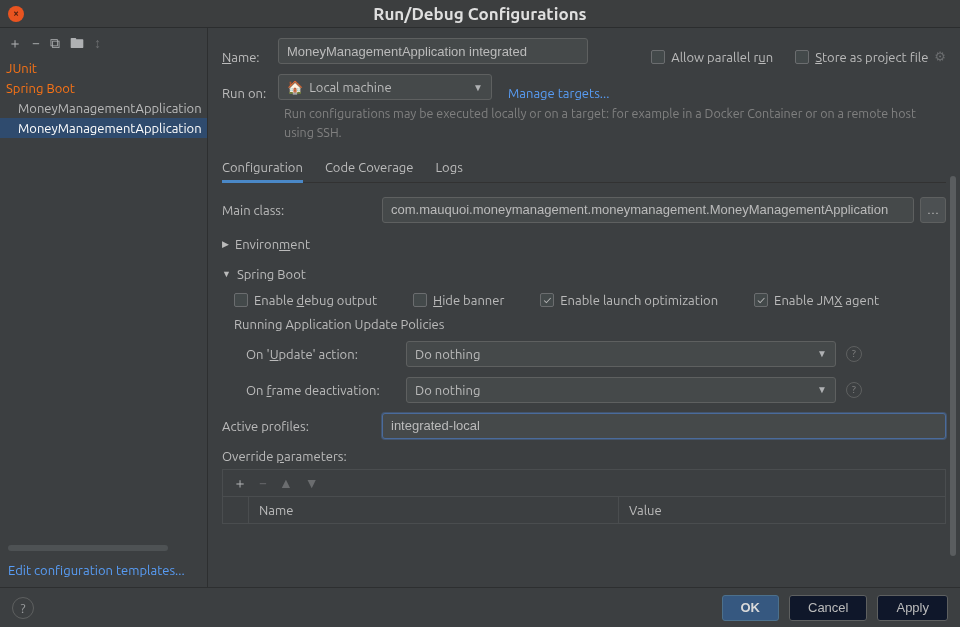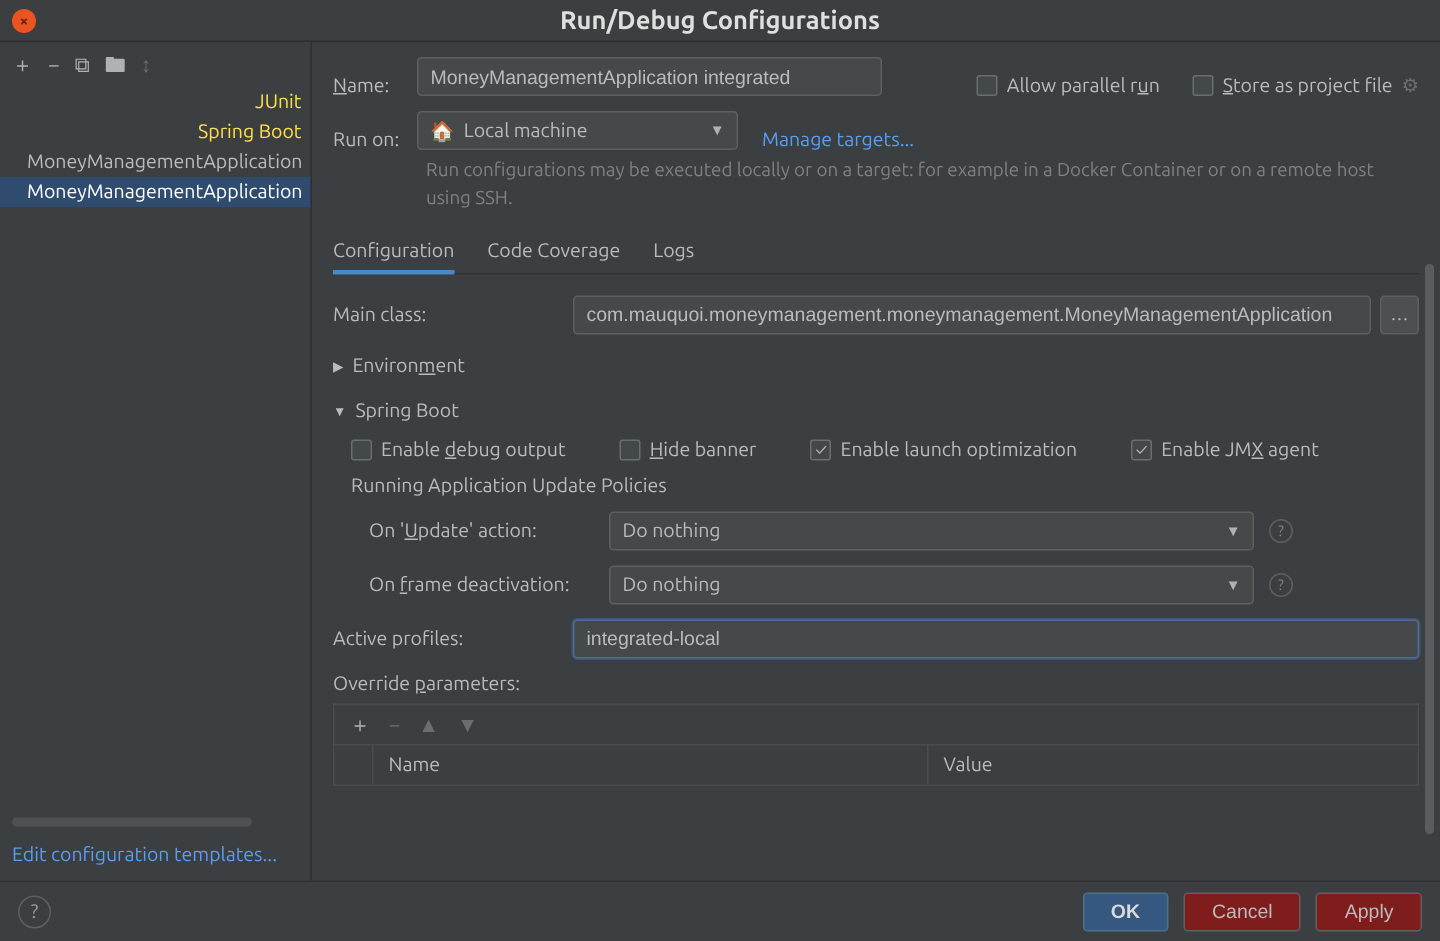--- a/index.html
+++ b/index.html
@@ -13,7 +13,7 @@
 .tb-icon { color: #afb1b3; font-size: 14px; line-height: 1; }
 .tb-icon.dim { color: #6b6d6f; }
 .tree { flex: 1; overflow: hidden; }
-.tree-cat { padding: 3px 6px; color: #fde047; text-align: right; }
+.tree-cat { padding: 3px 6px; color: #f97316; }
 .tree-item { padding: 3px 6px 3px 14px; color: #bbbbbb; white-space: nowrap; overflow: hidden; display: flex; align-items: center; gap: 4px; }
 .tree-item.selected { background: #2f4b6e; color: #ffffff; }
 .tree-icon { width: 14px; height: 14px; display: inline-block; }

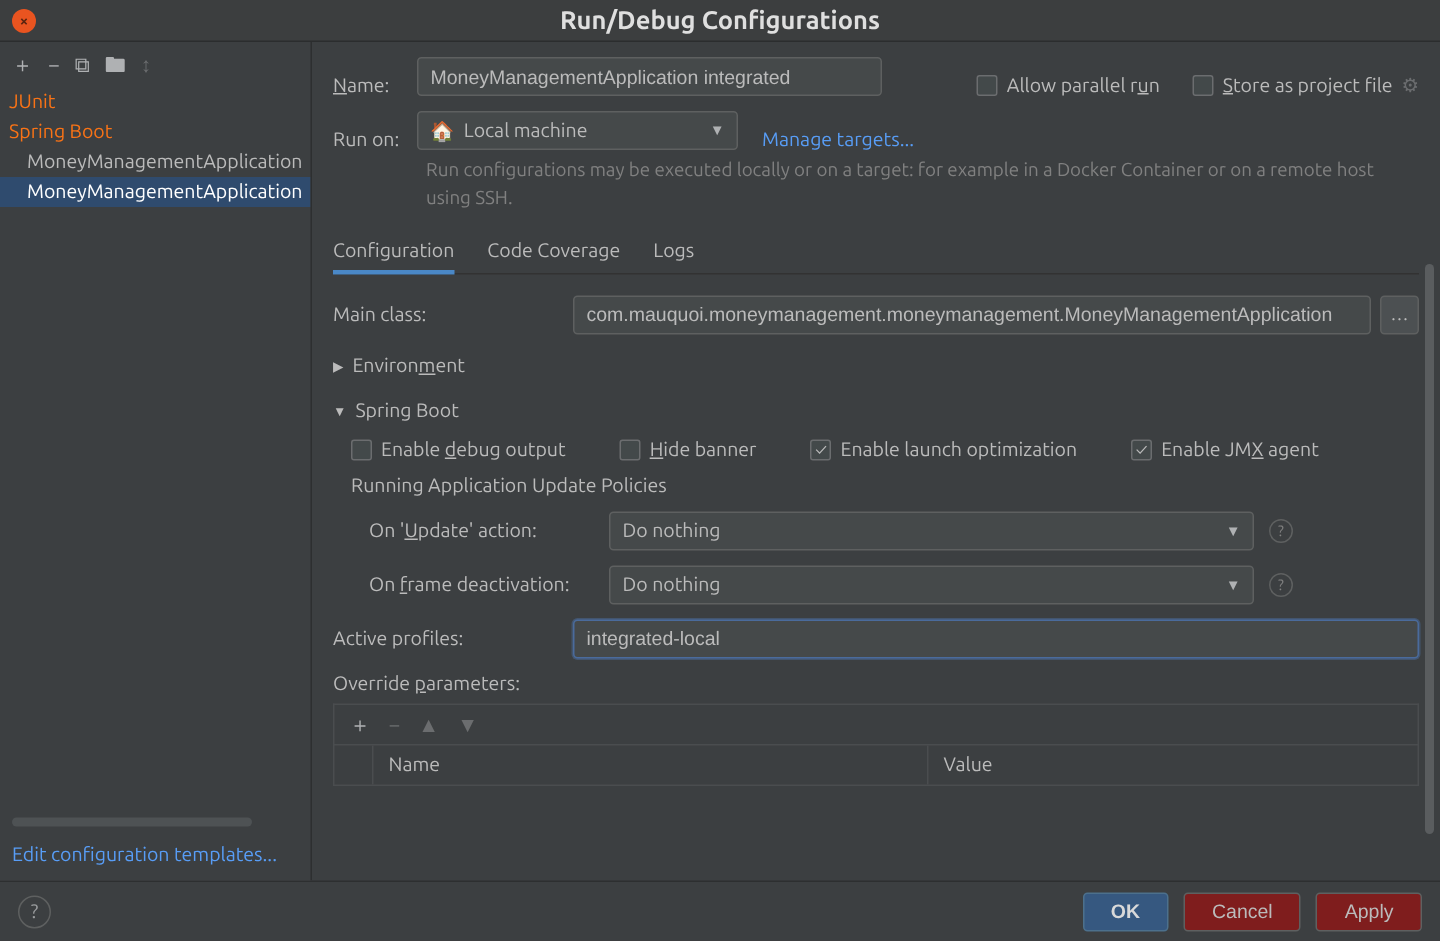--- a/index.html
+++ b/index.html
@@ -62,7 +62,7 @@
 .footer { height: 40px; border-top: 1px solid #2d2f30; display: flex; align-items: center; padding: 0 12px; gap: 10px; }
 .footer .help { width: 22px; height: 22px; border: 1px solid #5e6060; border-radius: 50%; display: inline-flex; align-items: center; justify-content: center; color: #9a9c9e; font-size: 13px; }
 .footer-spacer { flex: 1; }
-.btn { height: 26px; padding: 0 18px; background: #7f1d1d; border: 1px solid #5e6060; color: #bbbbbb; border-radius: 3px; font-size: 13px; cursor: pointer; }
+.btn { height: 26px; padding: 0 18px; background: #0f172a; border: 1px solid #5e6060; color: #bbbbbb; border-radius: 3px; font-size: 13px; cursor: pointer; }
 .btn.primary { background: #365880; border-color: #4c708c; color: #d9d9d9; font-weight: bold; }
 </style>
 </head>

